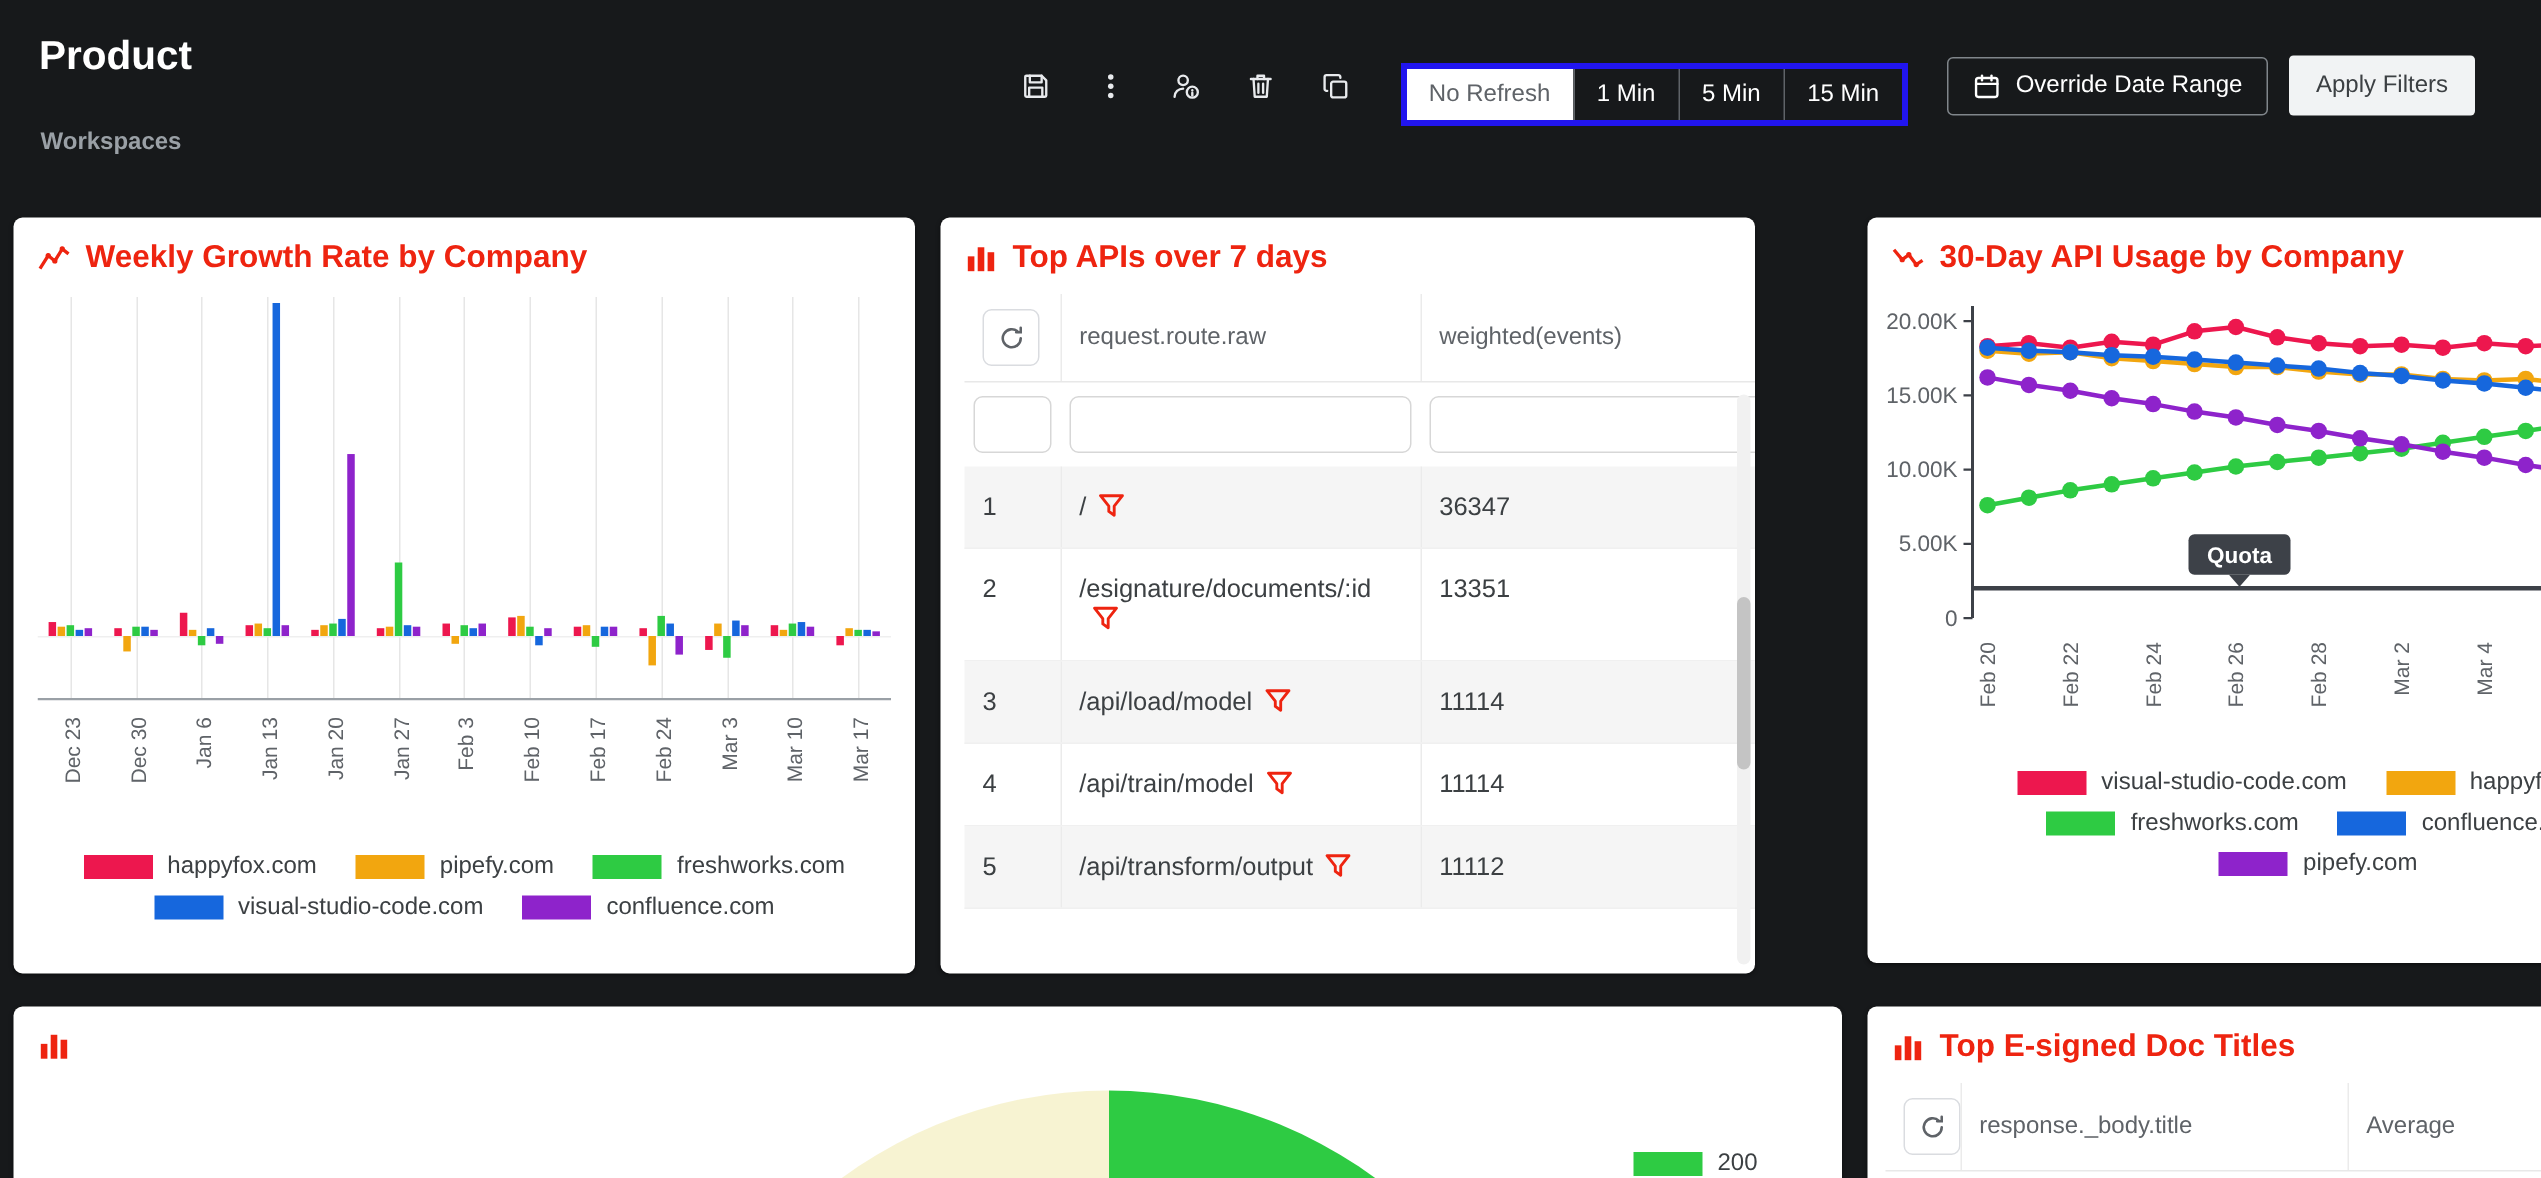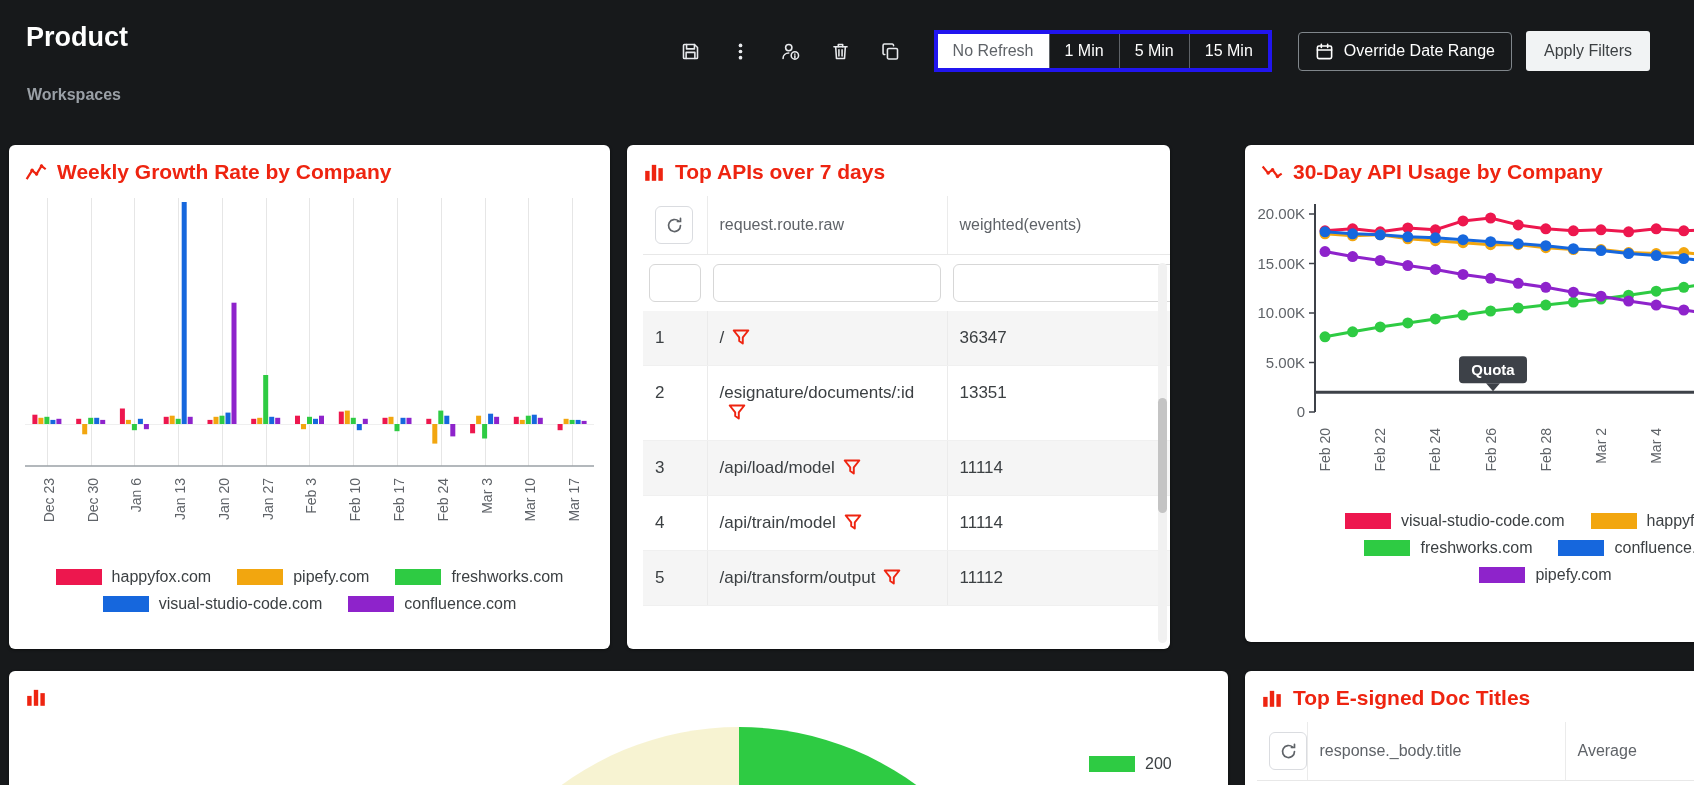--- a/index.html
+++ b/index.html
@@ -11,7 +11,7 @@
   .icon-btn{background:none;border:none;color:#e8eaed;width:24px;height:24px;margin-right:26px;cursor:pointer;padding:0;}
   .icon-btn svg{width:21px;height:21px;display:block;stroke:currentColor;fill:none;stroke-width:1.8;stroke-linecap:round;stroke-linejoin:round;}
   .icon-btn svg .fill{fill:currentColor;stroke:none;}
-  .refresh-group{display:flex;border:4px solid #2115ef;margin:0 26px 0 4px;}
+  .refresh-group{display:flex;border:4px solid #2115ef;margin:12px 26px 0 4px;}
   .refresh-opt{border:none;background:#17191b;color:#fff;font-size:16px;padding:8px 15px;font-family:inherit;cursor:pointer;border-left:1px solid #5f6368;white-space:nowrap;}
   .refresh-opt:first-child{border-left:none;}
   .refresh-opt.selected{background:#ffffff;color:#5f6368;border-left:none;}

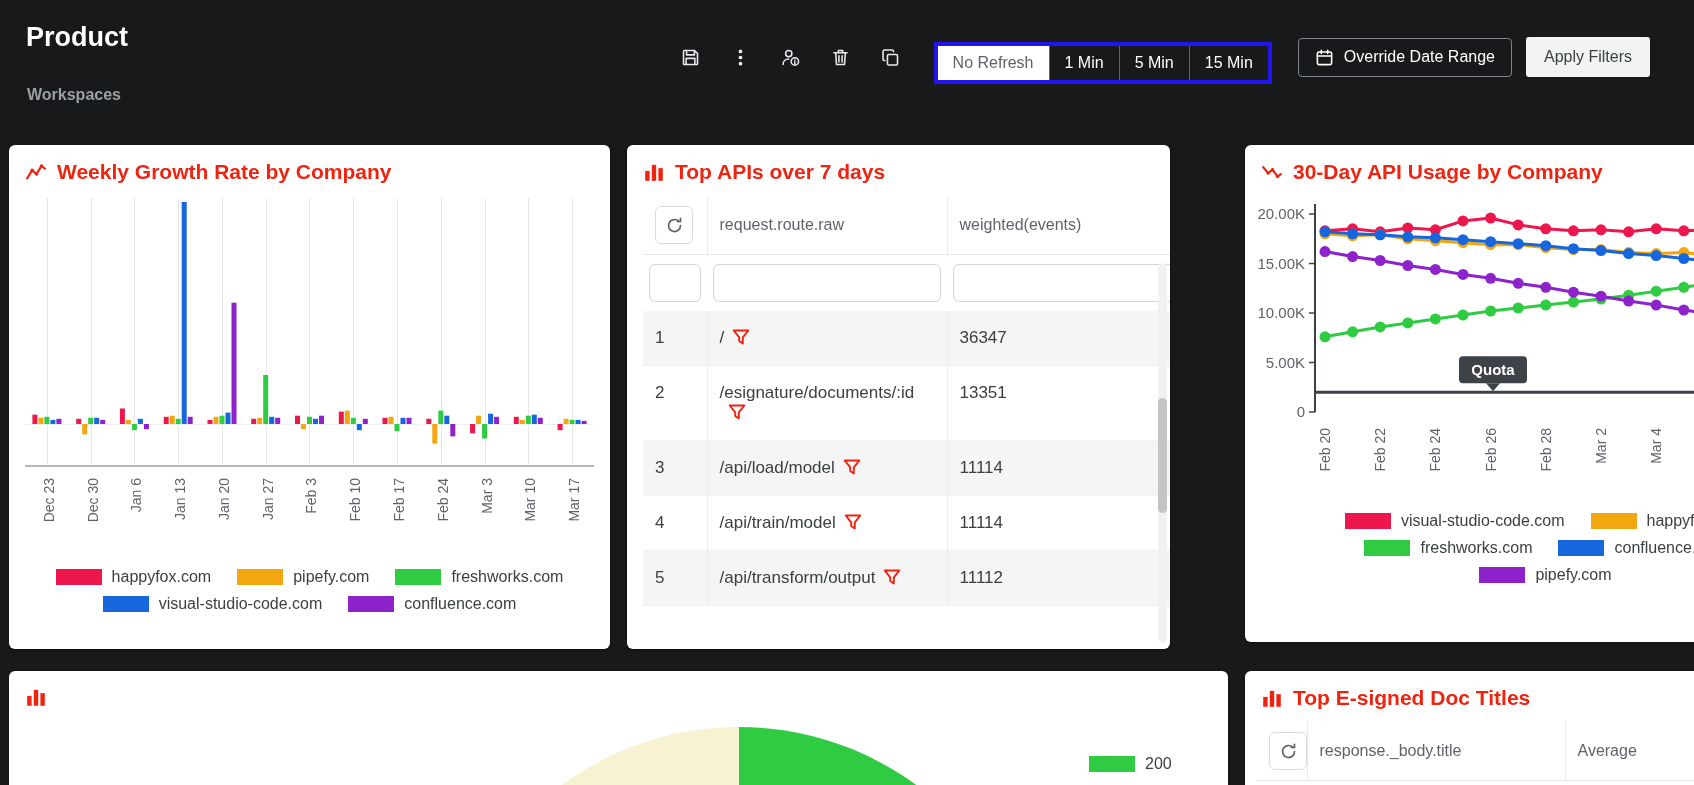--- a/index.html
+++ b/index.html
@@ -51,7 +51,7 @@
   .scrollbar-thumb{position:absolute;top:135px;left:0;width:9px;height:115px;background:#c4c4c4;border-radius:5px;cursor:grab;}
   
   .pie{position:absolute;left:430px;top:56px;width:600px;height:600px;border-radius:50%;}
-  .pie-legend{position:absolute;left:1080px;top:84px;display:flex;gap:14px;}
+  .pie-legend{position:absolute;left:1080px;top:96px;display:flex;gap:14px;}
 </style>
 </head>
 <body>

